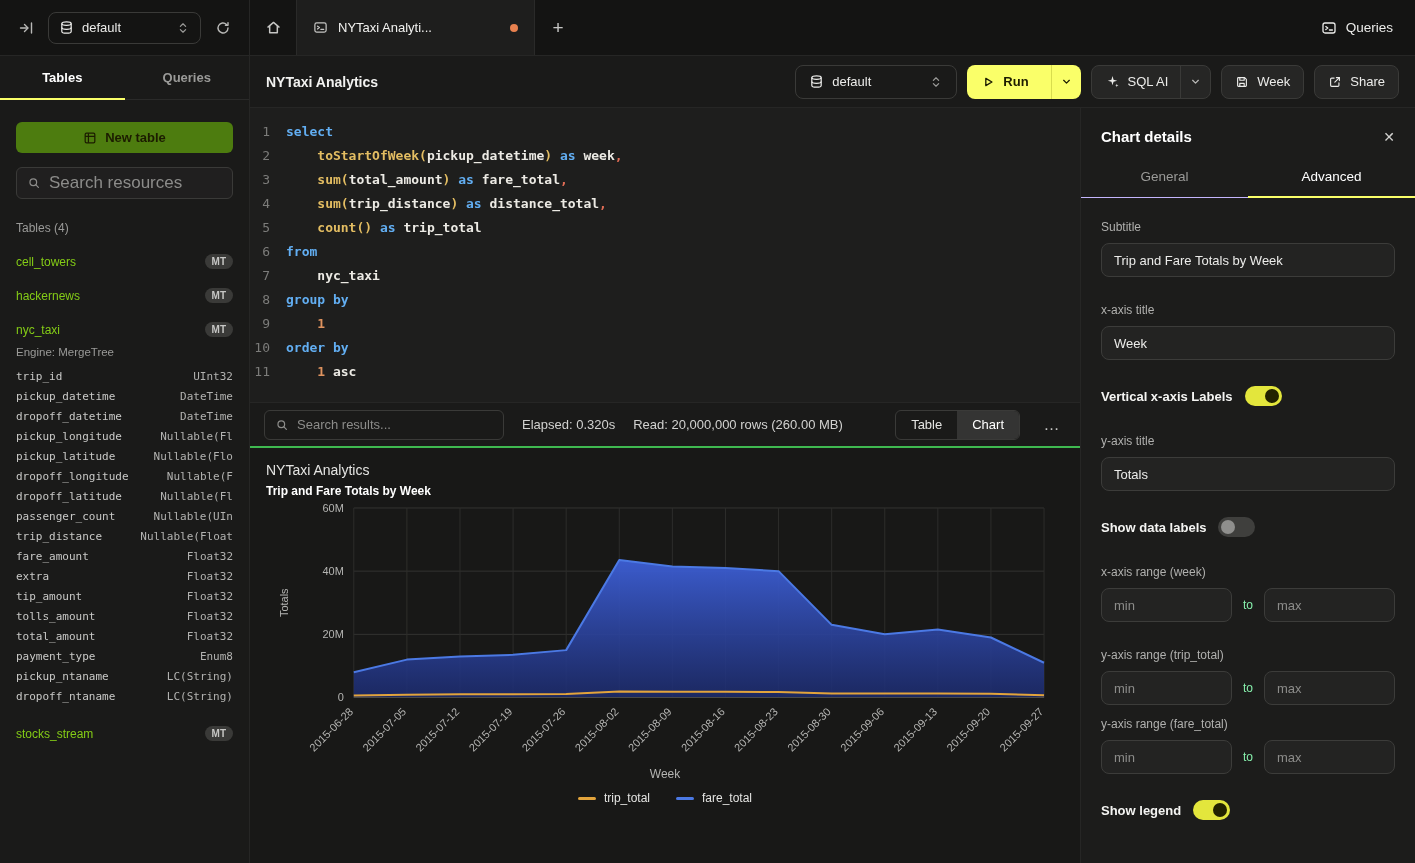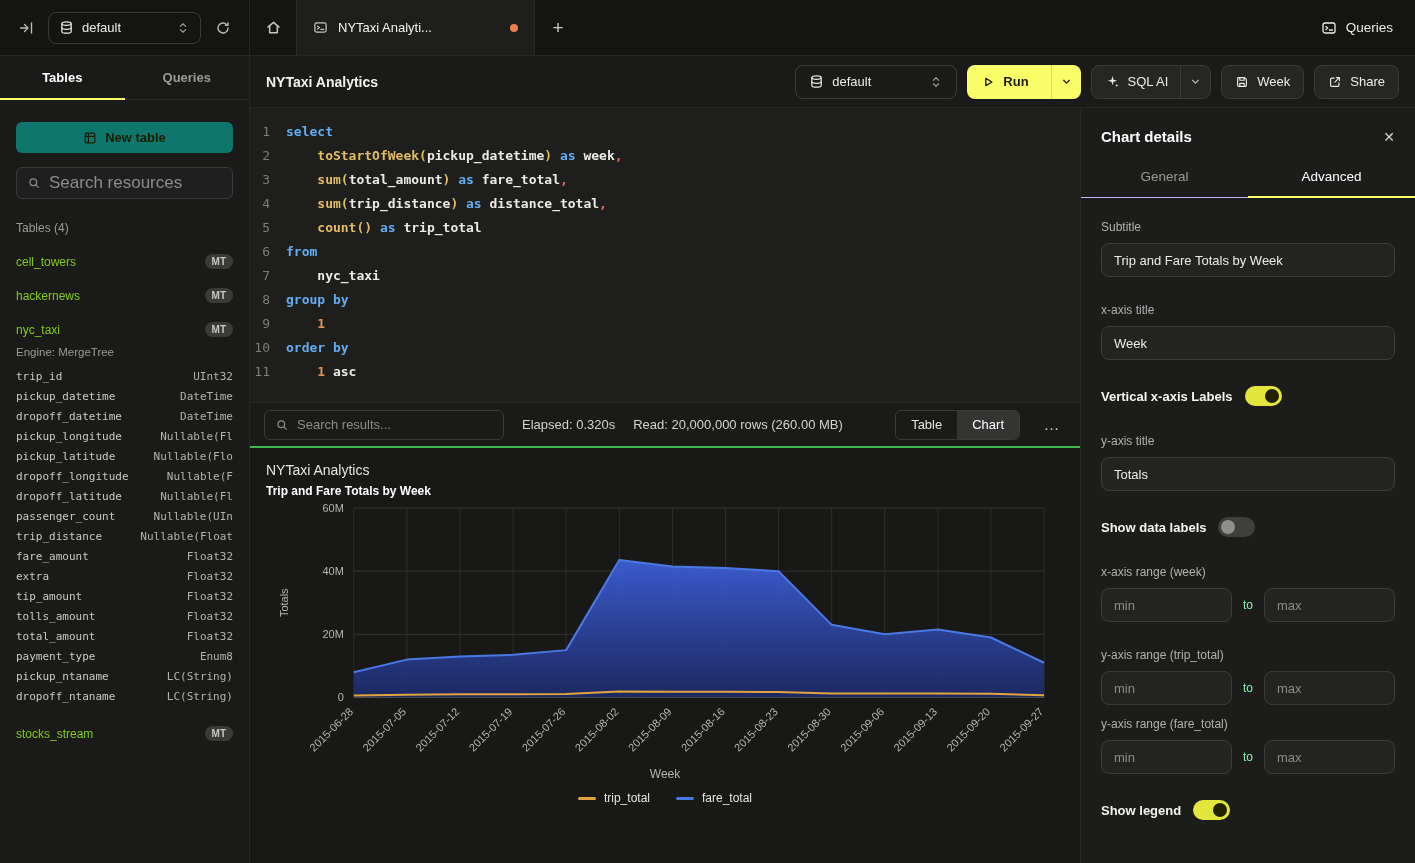--- a/index.html
+++ b/index.html
@@ -34,7 +34,7 @@
   .sidebar-tab.active { color:#ffffff; }
   .sidebar-tab.active::after { content:""; position:absolute; left:0; right:0; bottom:-1px; height:2px; background:#faff69; }
   .sidebar-body { flex:1; padding:22px 16px; overflow:hidden; }
-  .new-table-btn { width:100%; height:31px; background:#0f766e; color:#1c1c00; border:none; border-radius:6px; font-weight:700; font-size:13px; display:flex; align-items:center; justify-content:center; gap:8px; cursor:pointer; }
+  .new-table-btn { width:100%; height:31px; background:#4d7c0f; color:#1c1c00; border:none; border-radius:6px; font-weight:700; font-size:13px; display:flex; align-items:center; justify-content:center; gap:8px; cursor:pointer; }
   .search-box { margin-top:14px; height:32px; display:flex; align-items:center; gap:8px; padding:0 10px; background:#201f1f; border:1px solid #3a3a38; border-radius:6px; color:#8c8c8a; }
   .search-box input { flex:1; min-width:0; background:none; border:none; outline:none; color:#ececea; font-size:17px; font-family:inherit; }
   .search-box input::placeholder { color:#8c8c8a; }

